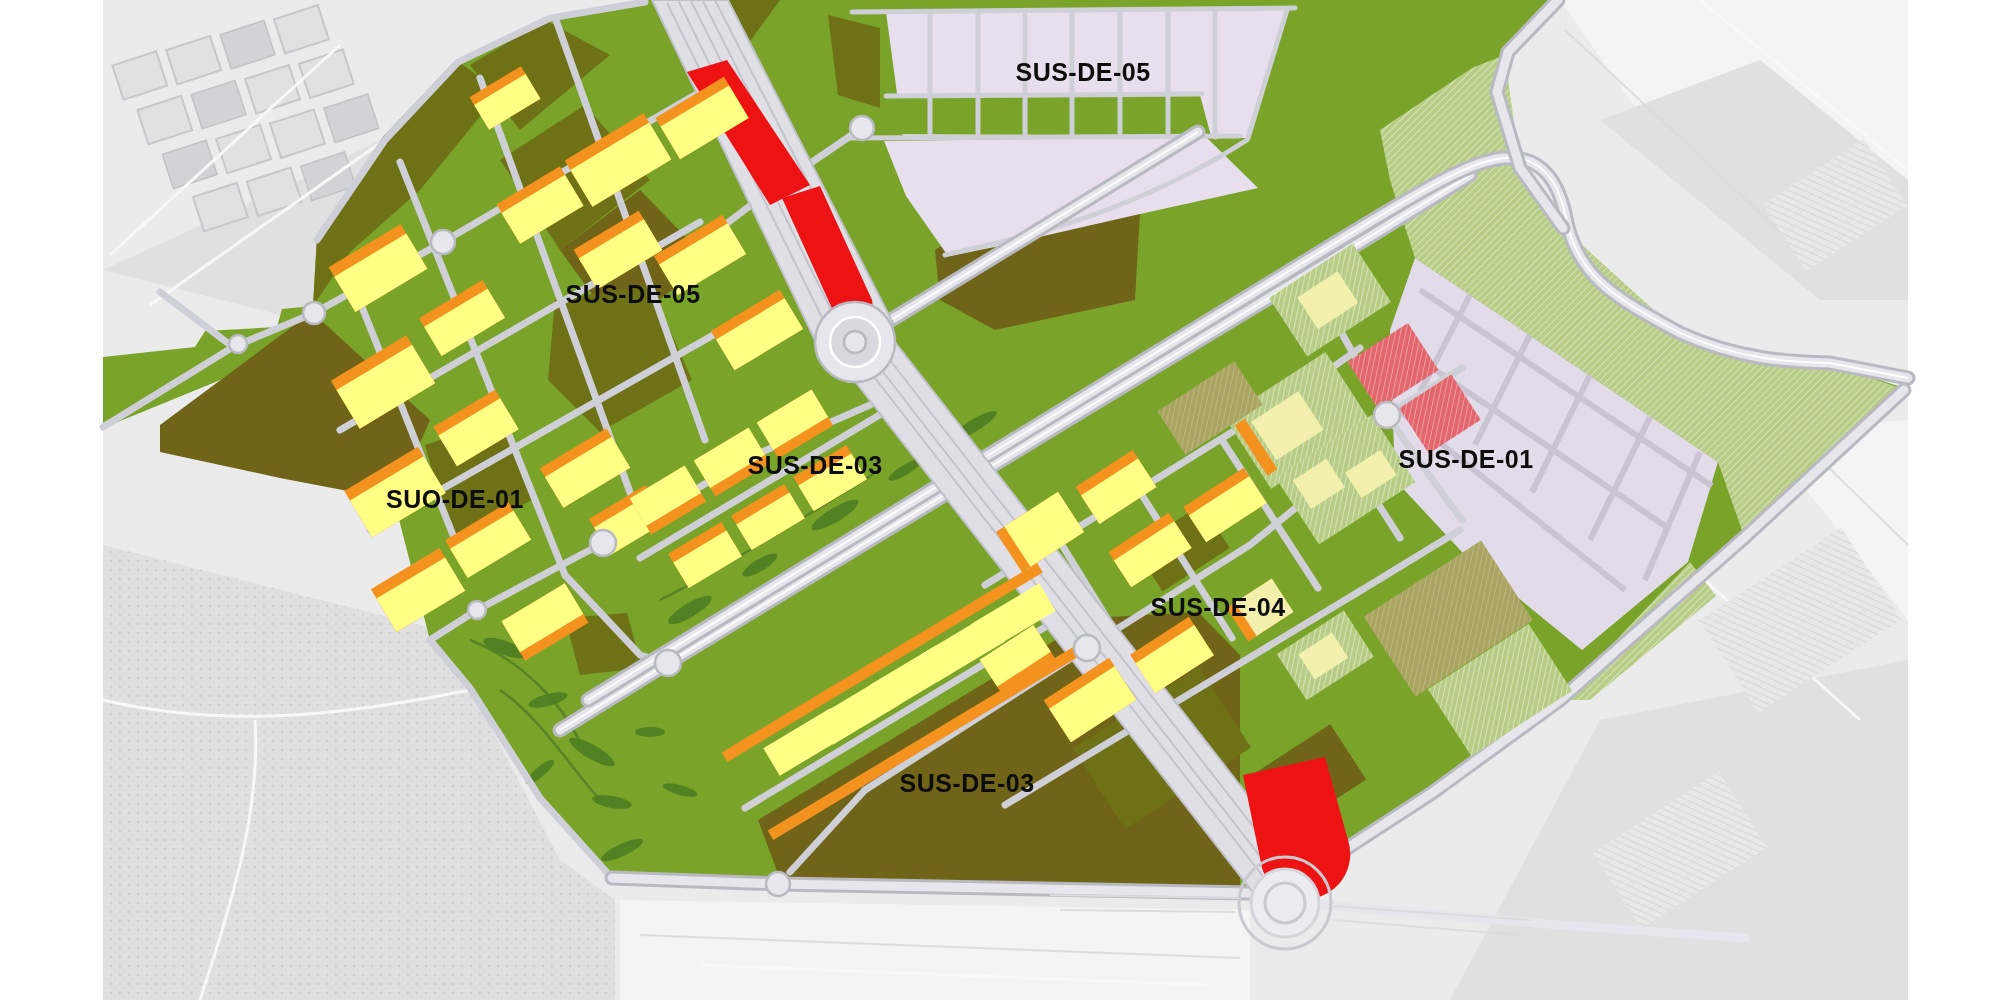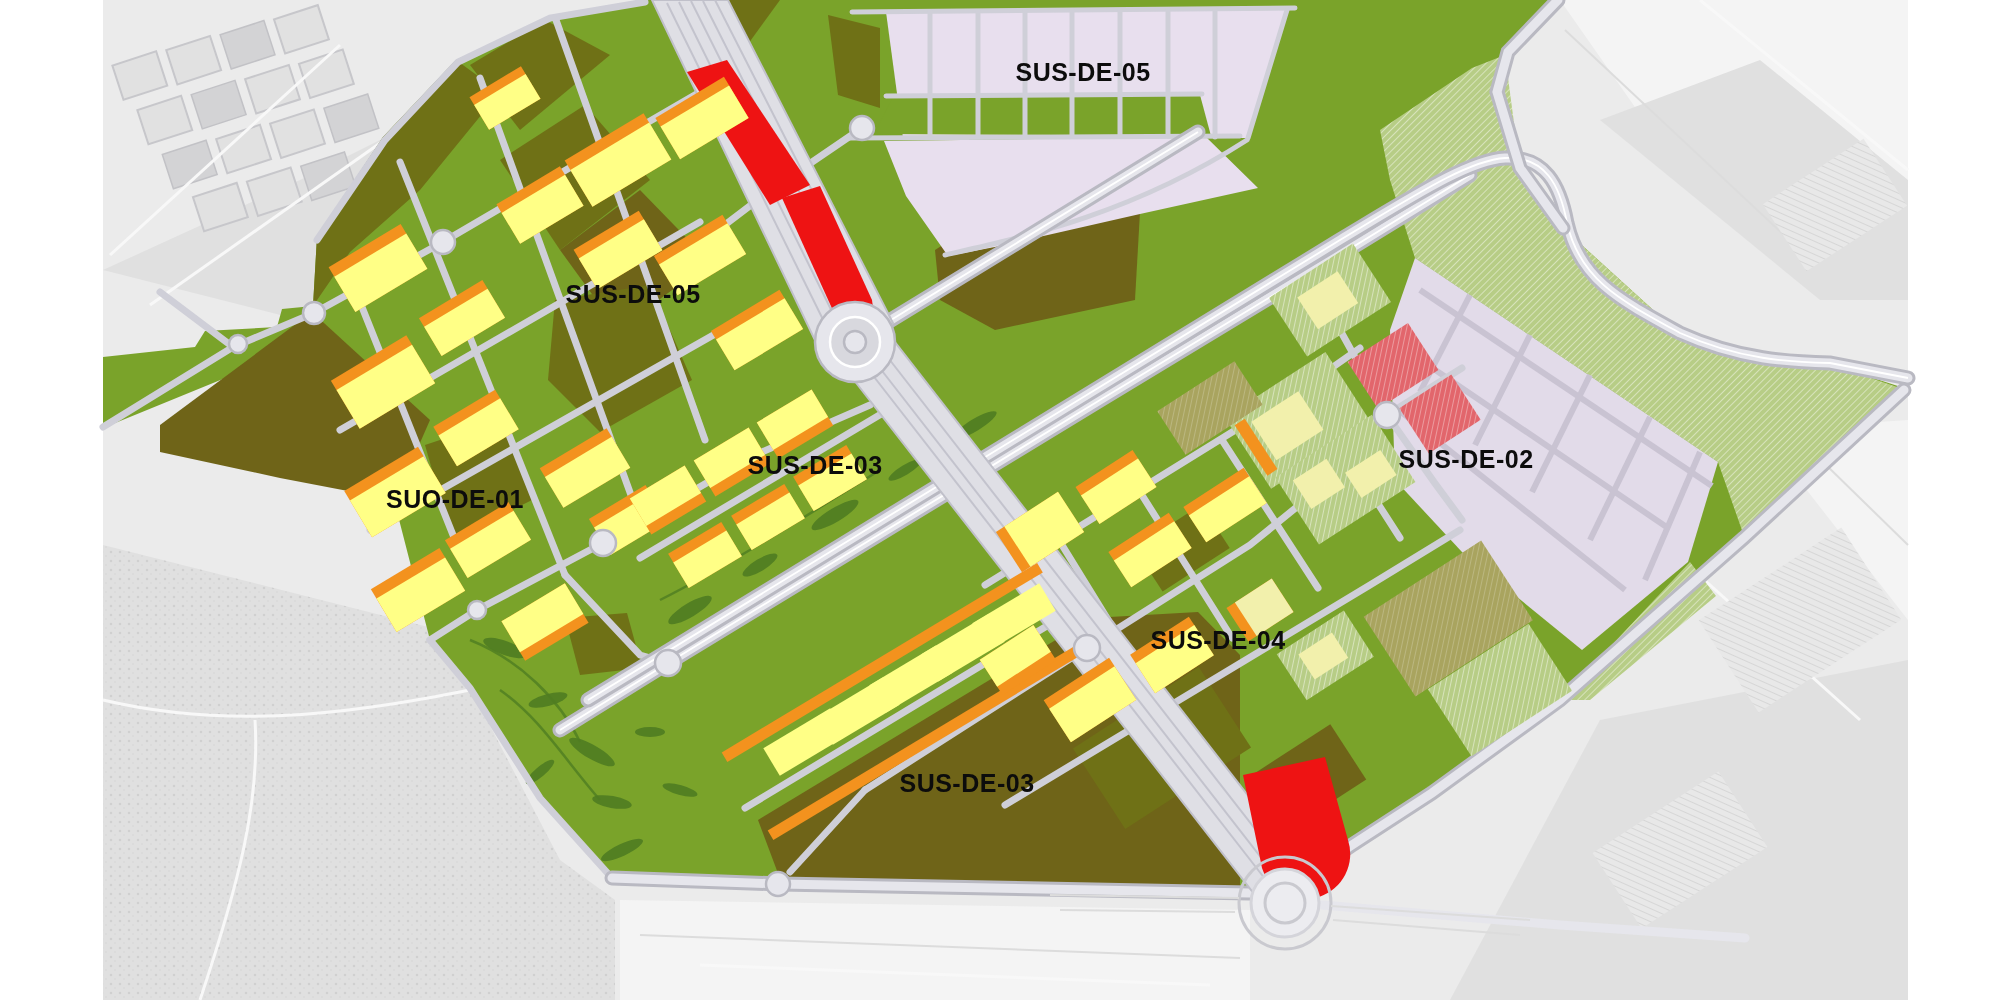--- a/index.html
+++ b/index.html
@@ -499,7 +499,7 @@
   <div class="zone-label" style="left:633px;  top:284px">SUS-DE-05</div>
   <div class="zone-label" style="left:455px;  top:489px">SUO-DE-01</div>
   <div class="zone-label" style="left:815px;  top:455px">SUS-DE-03</div>
-  <div class="zone-label" style="left:1466px; top:449px">SUS-DE-02</div>
+  <div class="zone-label" style="left:1466px; top:449px">SUS-DE-01</div>
   <div class="zone-label" style="left:1218px; top:630px">SUS-DE-04</div>
   <div class="zone-label" style="left:967px;  top:773px">SUS-DE-03</div>
 </div>

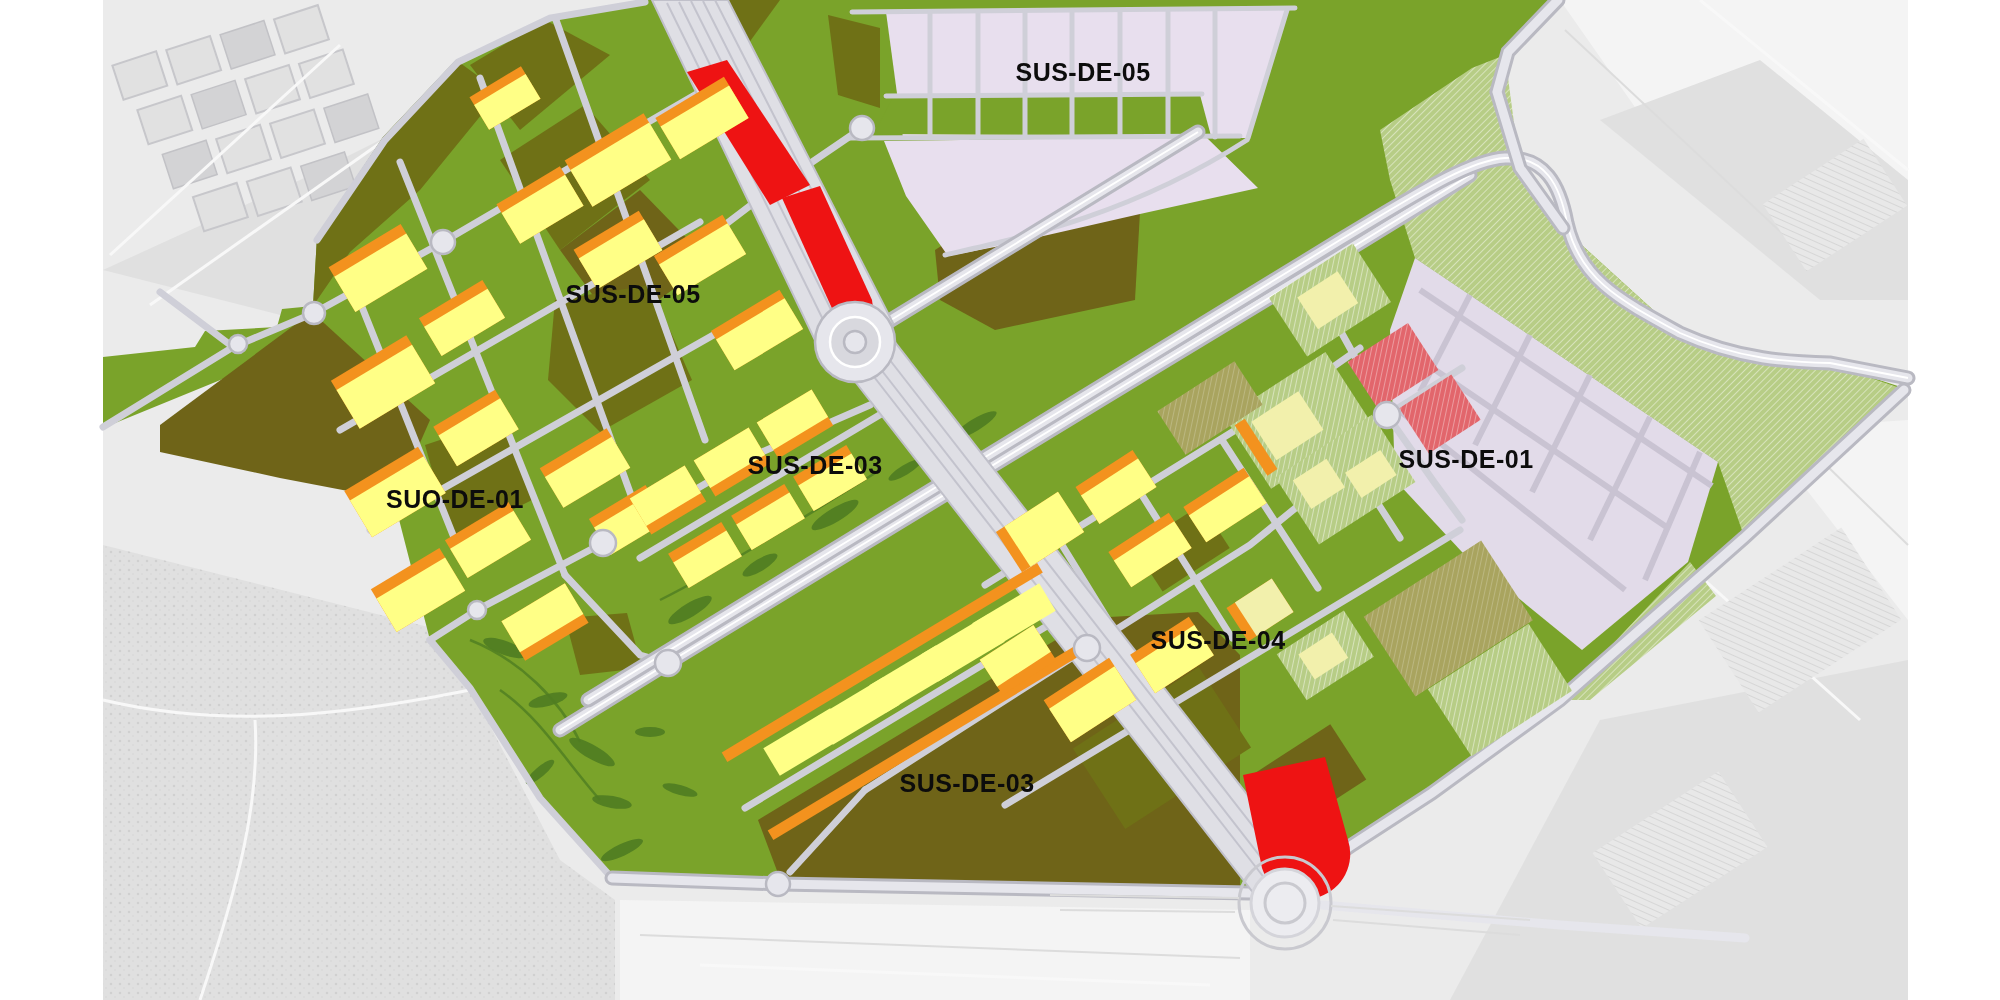--- a/index.html
+++ b/index.html
@@ -500,7 +500,7 @@
   <div class="zone-label" style="left:455px;  top:489px">SUO-DE-01</div>
   <div class="zone-label" style="left:815px;  top:455px">SUS-DE-03</div>
   <div class="zone-label" style="left:1466px; top:449px">SUS-DE-01</div>
-  <div class="zone-label" style="left:1218px; top:630px">SUS-DE-04</div>
+  <div class="zone-label" style="left:1218px; top:597px">SUS-DE-04</div>
   <div class="zone-label" style="left:967px;  top:773px">SUS-DE-03</div>
 </div>
 

